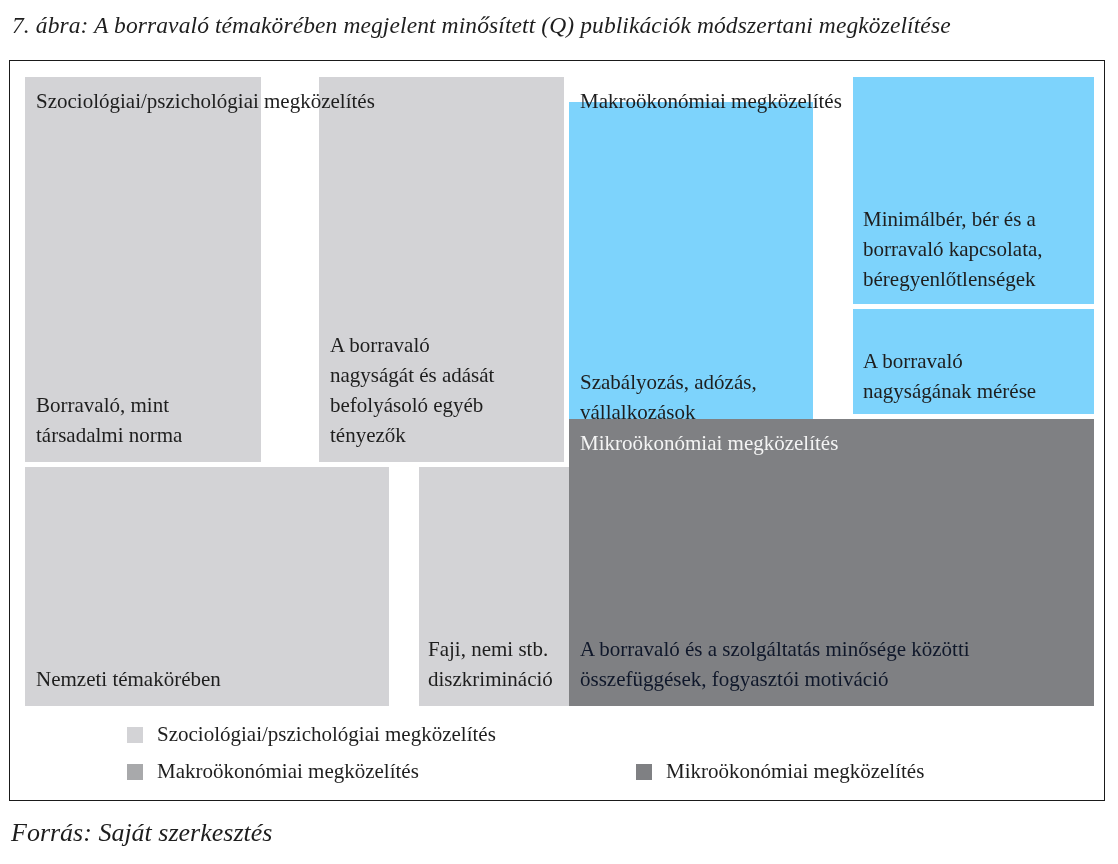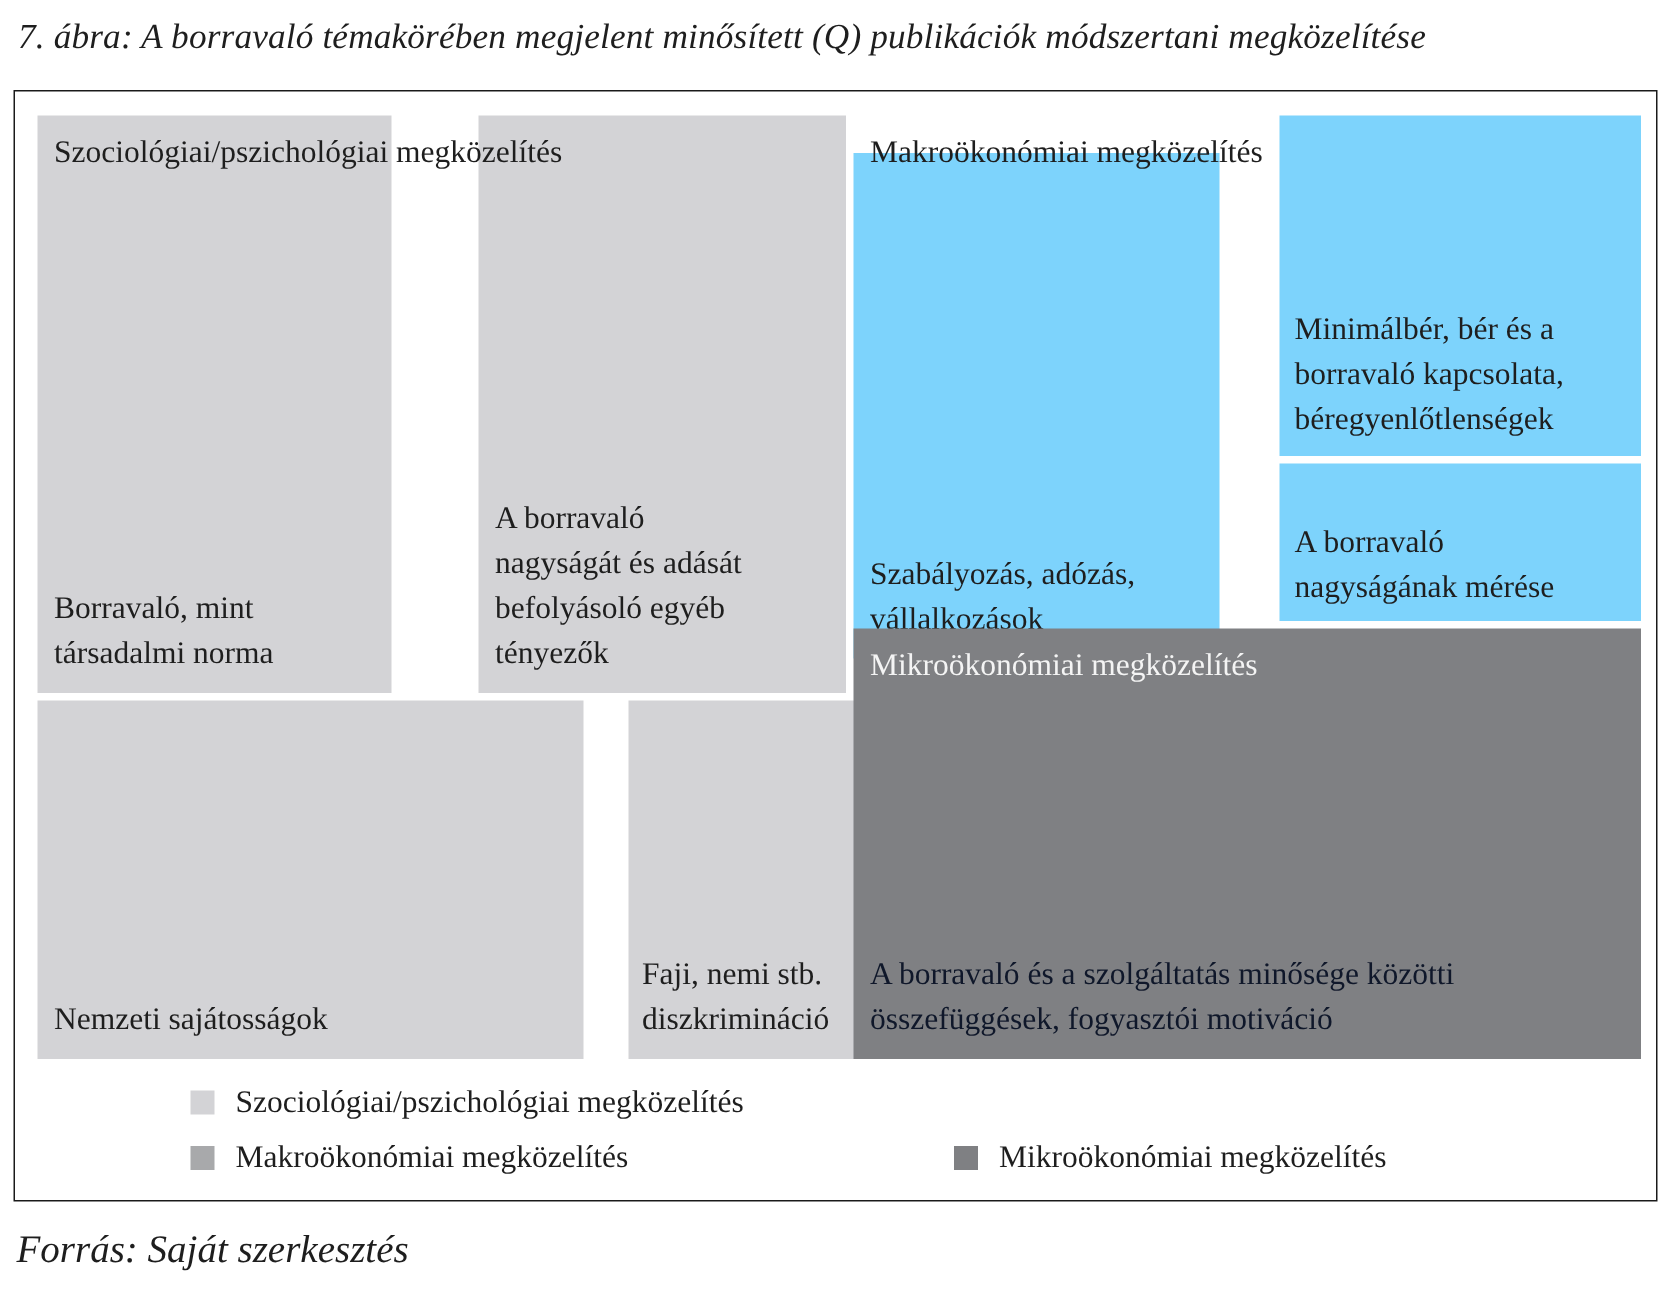--- a/index.html
+++ b/index.html
@@ -38,7 +38,7 @@
 tényezők</div>
 </div>
 <div class="tile socio" style="left:25px; top:467px; width:364px; height:239px;">
-  <div class="lbl">Nemzeti sajátosságok</div>
+  <div class="lbl">Nemzeti témakörében</div>
 </div>
 <div class="tile socio" style="left:395px; top:467px; width:169px; height:239px;margin-left:24px;">
   <div class="lbl" style="left:9px;">Faji, nemi stb.

